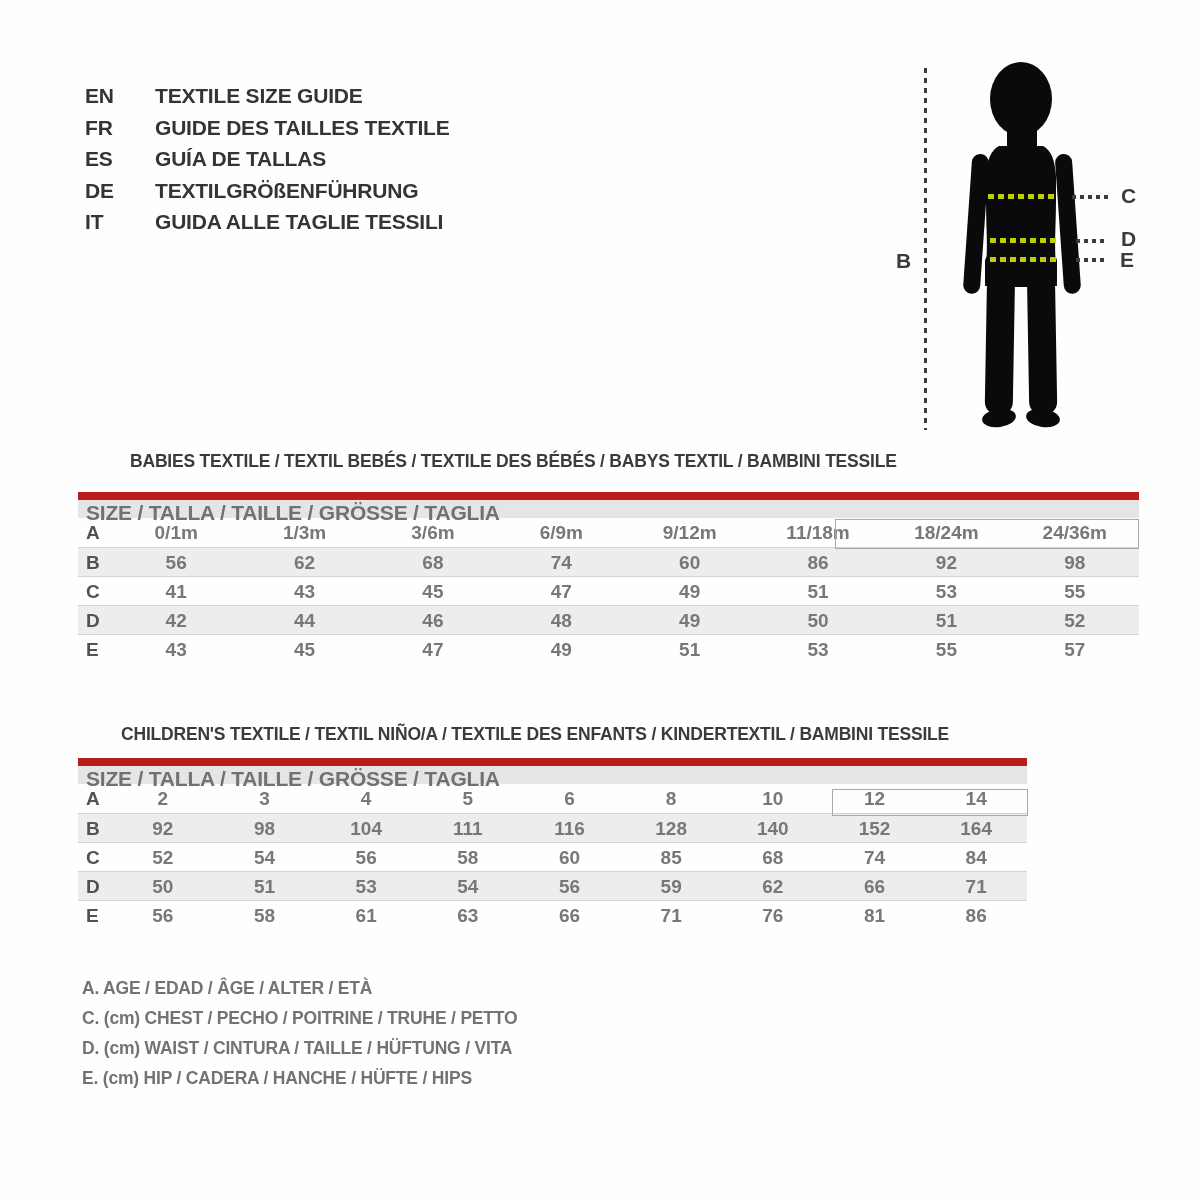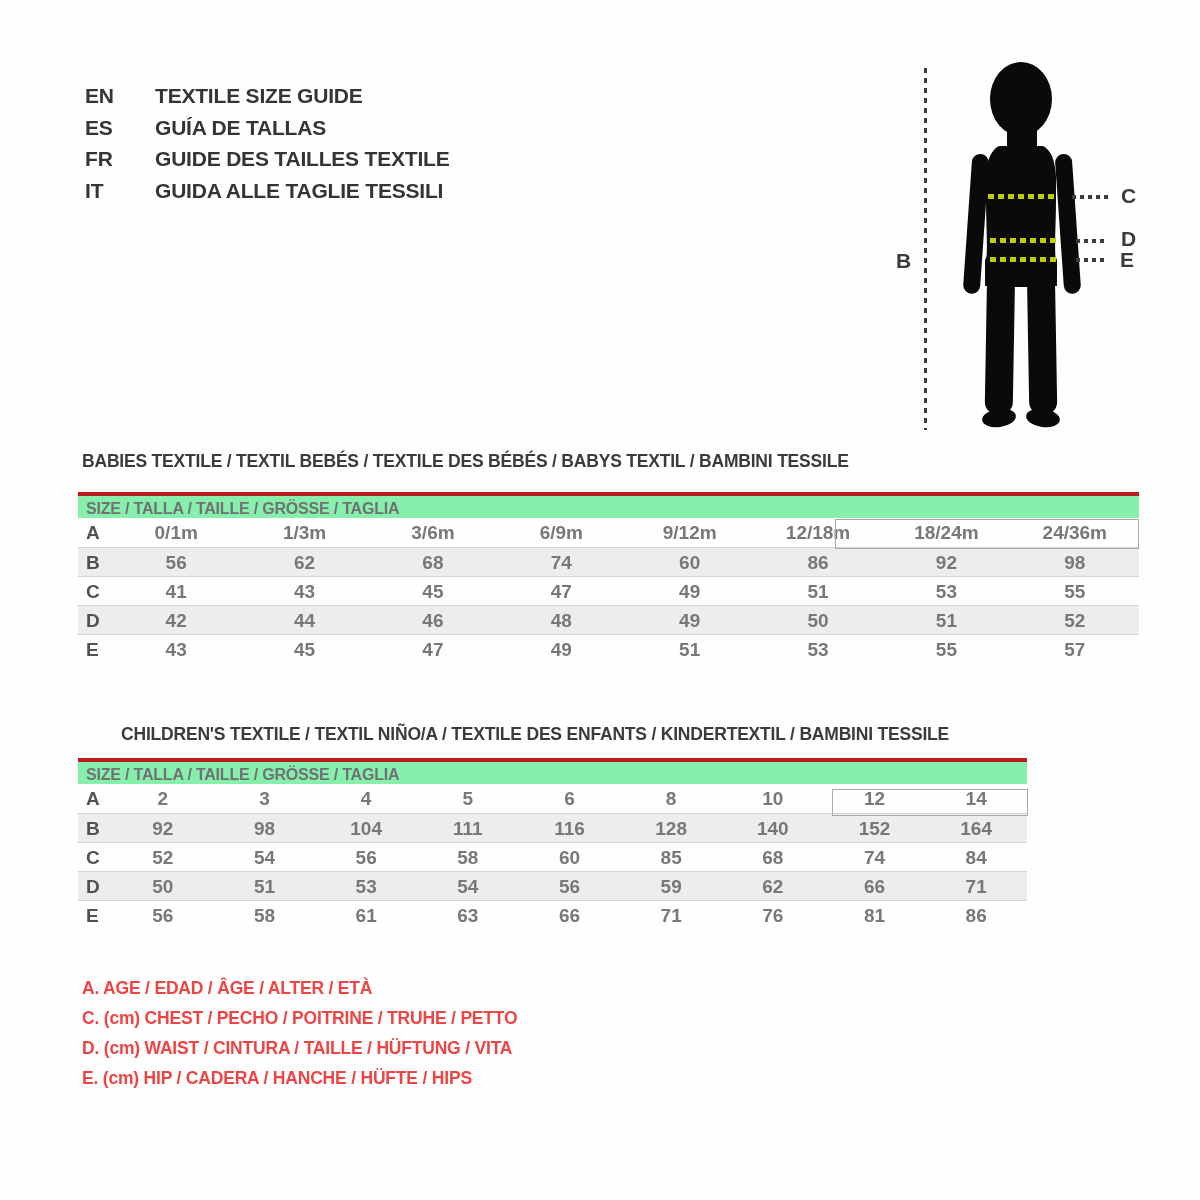--- a/index.html
+++ b/index.html
@@ -53,12 +53,12 @@
         <span>TEXTILE SIZE GUIDE</span>
       </div>
       <div class="lang-row">
+        <span>FR</span>
+        <span>GUIDE DES TAILLES TEXTILE</span>
+      </div>
+      <div class="lang-row">
         <span>ES</span>
         <span>GUÍA DE TALLAS</span>
-      </div>
-      <div class="lang-row">
-        <span>FR</span>
-        <span>GUIDE DES TAILLES TEXTILE</span>
       </div>
       <div class="lang-row">
         <span>IT</span>

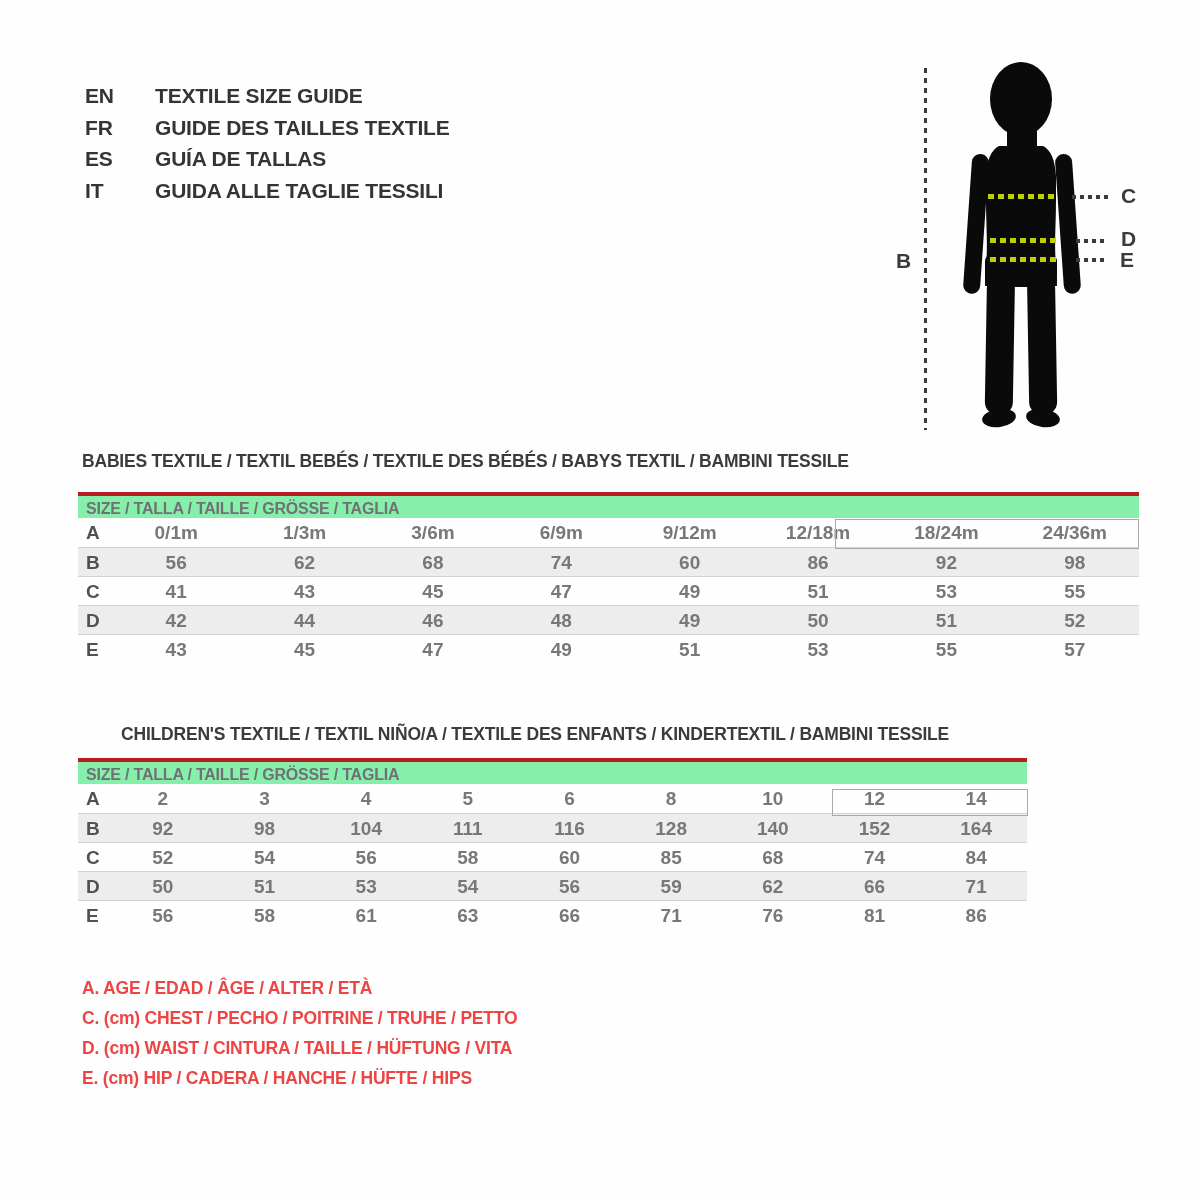--- a/index.html
+++ b/index.html
@@ -59,6 +59,10 @@
       <div class="lang-row">
         <span>ES</span>
         <span>GUÍA DE TALLAS</span>
+      </div>
+      <div class="lang-row">
+        <span>DE</span>
+        <span>TEXTILGRÖßENFÜHRUNG</span>
       </div>
       <div class="lang-row">
         <span>IT</span>

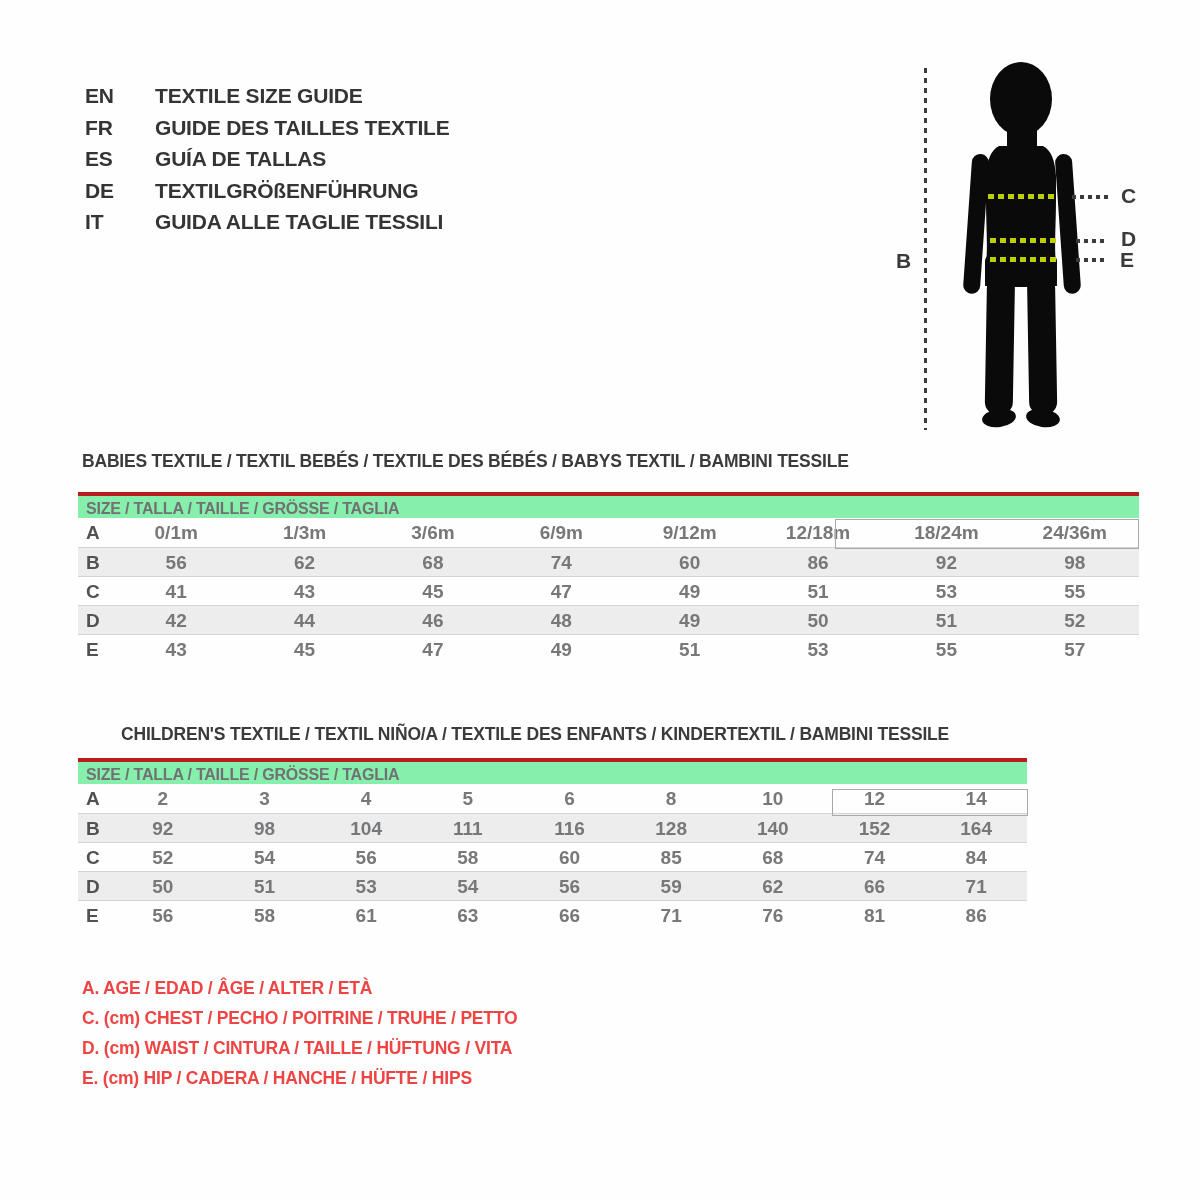--- a/index.html
+++ b/index.html
@@ -101,7 +101,7 @@
   <span class="mlabel" style="left:1121px;top:229px;">D</span>
   <span class="mlabel" style="left:1120px;top:250px;">E</span>
 
-  <div class="sec-heading" style="top:451px;">BABIES TEXTILE / TEXTIL BEBÉS / TEXTILE DES BÉBÉS / BABYS TEXTIL  / BAMBINI TESSILE</div>
+  <div class="sec-heading" style="top:451px;margin-left:48px;">BABIES TEXTILE / TEXTIL BEBÉS / TEXTILE DES BÉBÉS / BABYS TEXTIL  / BAMBINI TESSILE</div>
 
   <div class="tbl" style="top:492px;width:1061px;">
     <div class="tbl-hdr">SIZE / TALLA / TAILLE / GRÖSSE / TAGLIA</div>

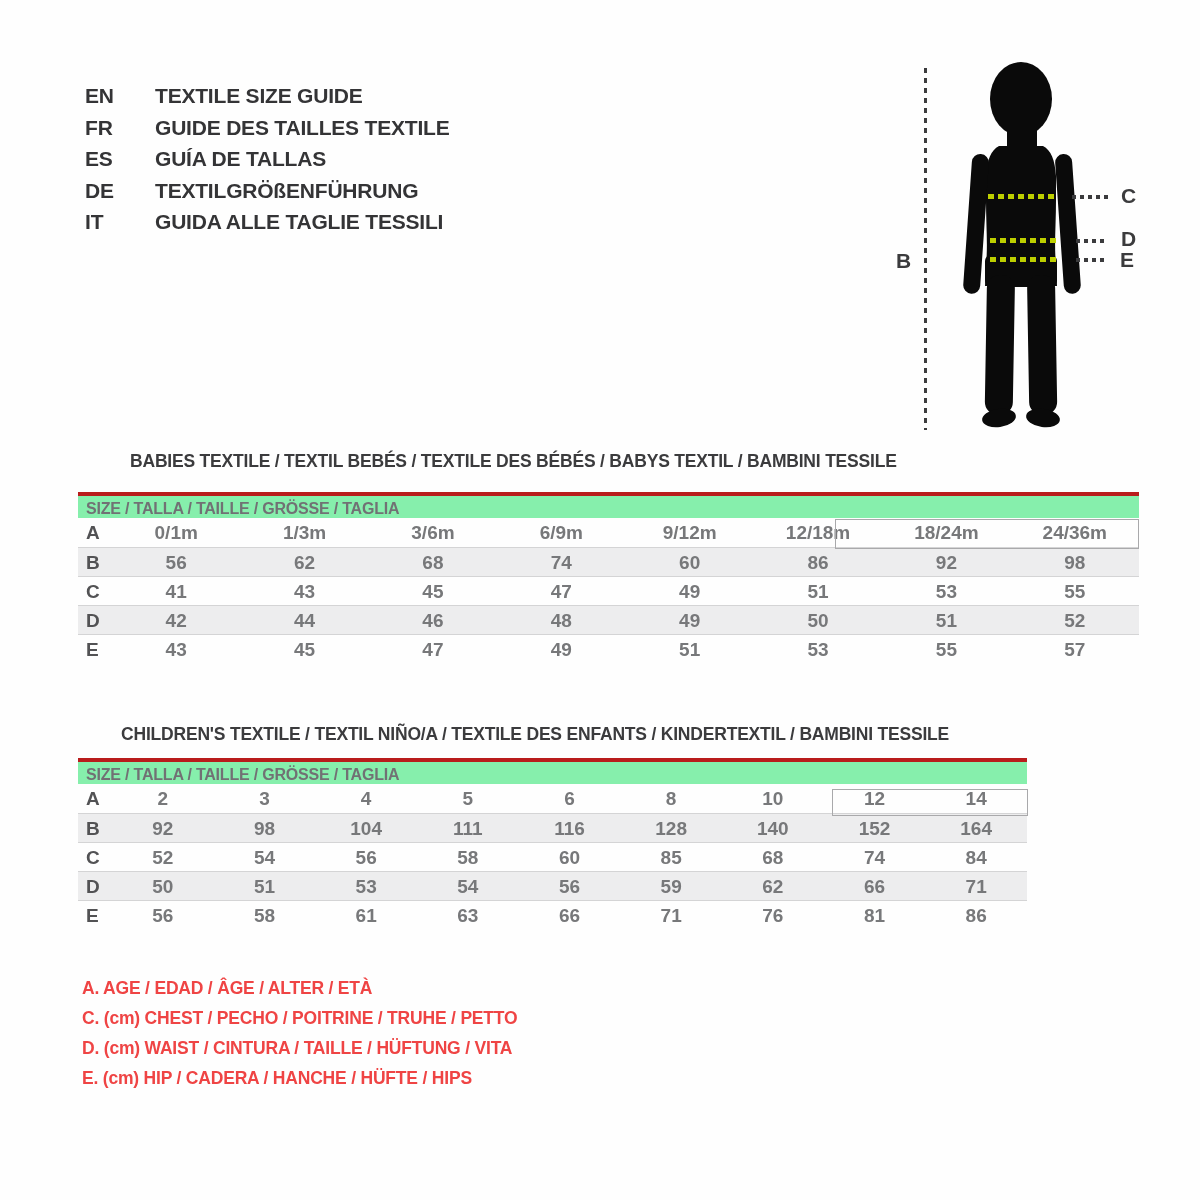--- a/index.html
+++ b/index.html
@@ -26,8 +26,8 @@
     letter-spacing:-0.2px;white-space:nowrap;}
   
   .tbl{position:absolute;left:78px;}
-  .tbl-hdr{height:26px;background:#86efac;border-top:4px solid #b91c1c;
-    color:#717174;font-size:16px;line-height:25px;padding-left:8px;
+  .tbl-hdr{height:26px;background:#e5e5e5;border-top:8px solid #b91c1c;
+    color:#717174;font-size:21px;line-height:25px;padding-left:8px;
     letter-spacing:-0.2px;box-sizing:border-box;}
   .tbl-row{display:grid;height:29px;line-height:29px;font-size:19px;
     border-top:1px solid #d4d4d5;box-sizing:border-box;}

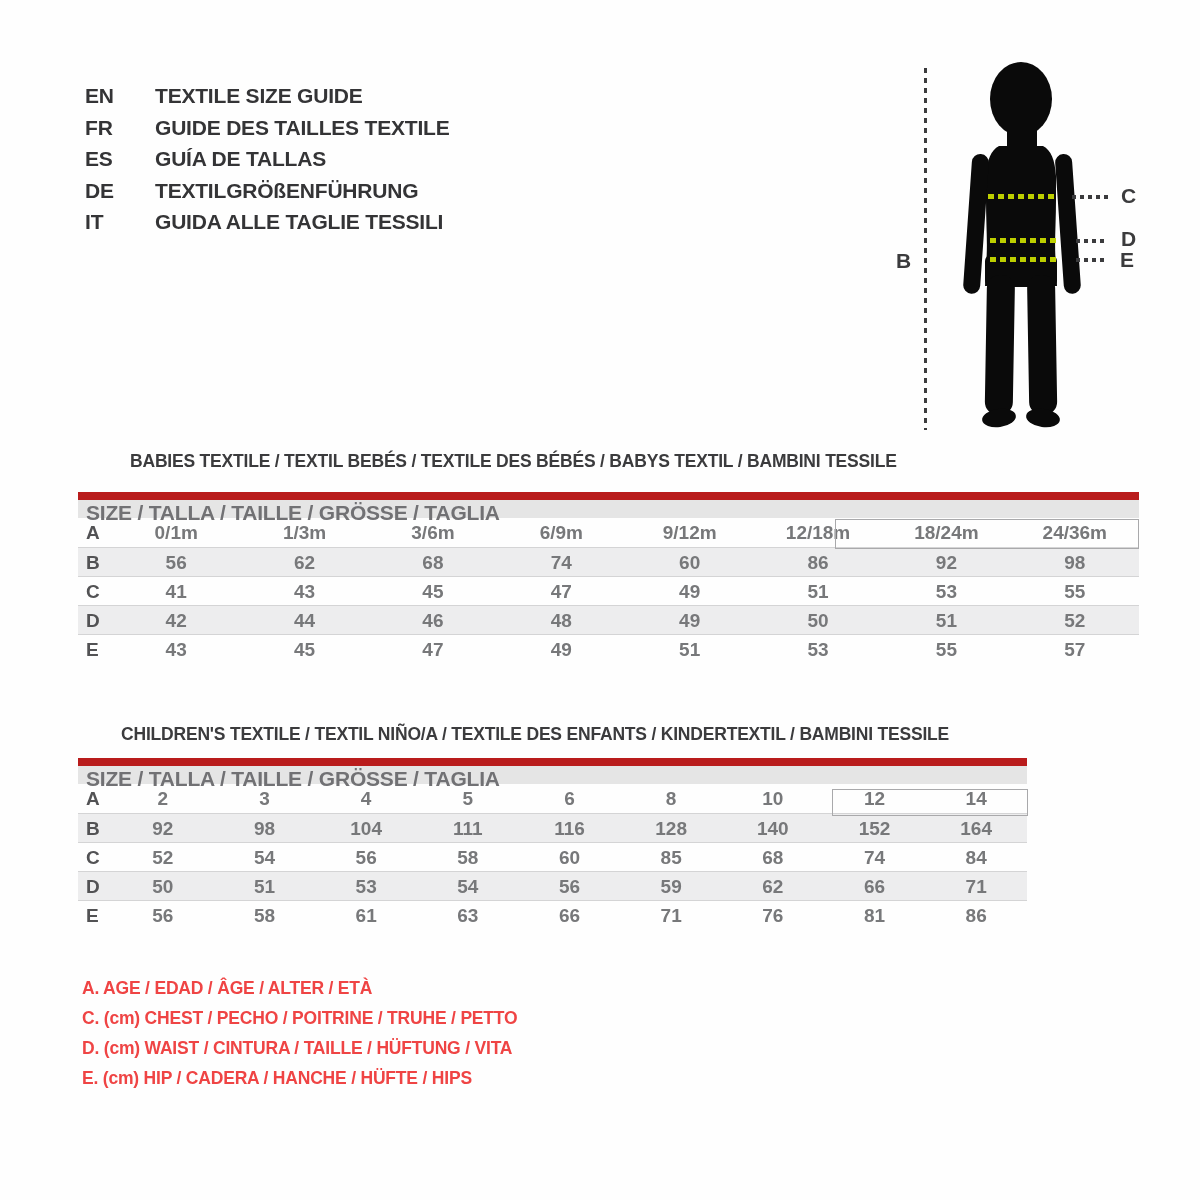--- a/index.html
+++ b/index.html
@@ -113,7 +113,7 @@
           <span class="val">3/6m</span>
           <span class="val">6/9m</span>
           <span class="val">9/12m</span>
-          <span class="val">12/18m</span>
+          <span class="val">11/18m</span>
           <span class="val">18/24m</span>
           <span class="val">24/36m</span>
         </div>

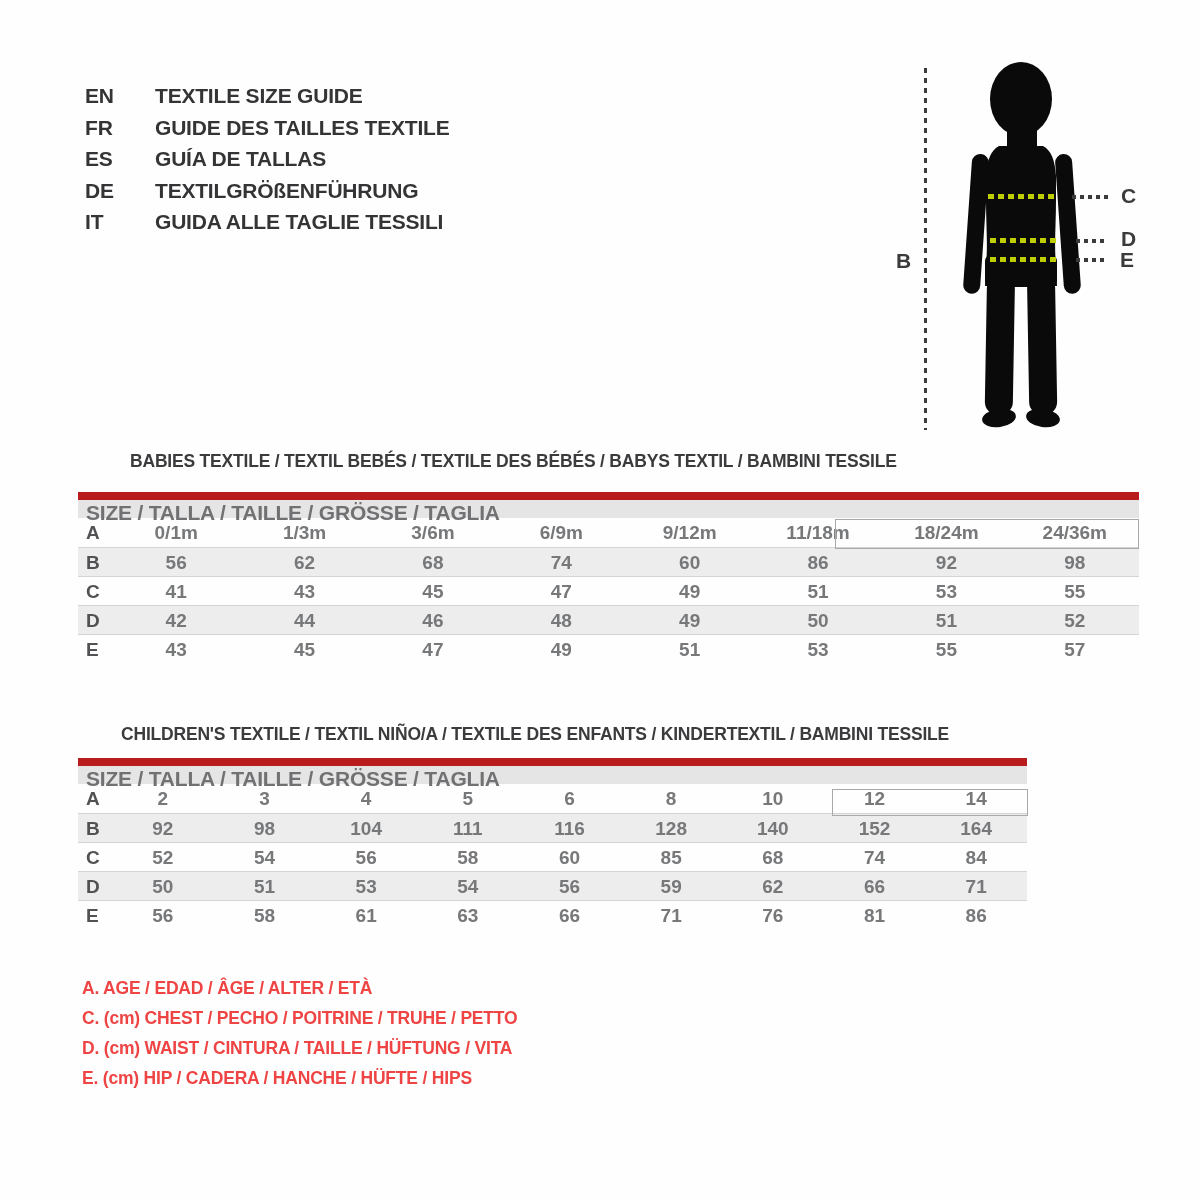--- a/index.html
+++ b/index.html
@@ -39,7 +39,7 @@
     pointer-events:none;box-sizing:border-box;}
   
   .legend{position:absolute;left:82px;top:973px;}
-  .legend-line{line-height:30px;font-size:17.5px;color:#ef4444;letter-spacing:-0.2px;
+  .legend-line{line-height:30px;font-size:17.5px;color:#737373;letter-spacing:-0.2px;
     white-space:nowrap;}
 </style>
 </head>

